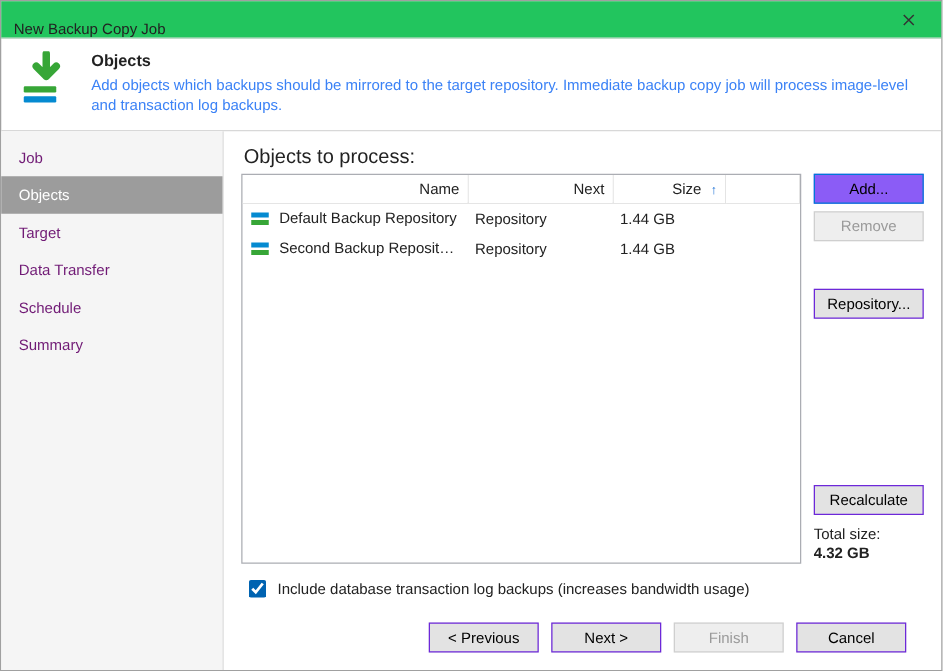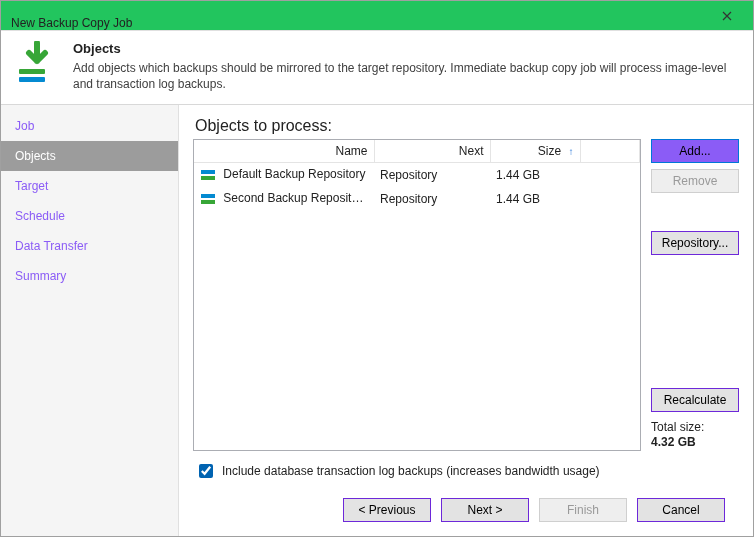--- a/index.html
+++ b/index.html
@@ -43,7 +43,7 @@
   }
   .header-icon { width: 44px; height: 44px; flex:0 0 44px; }
   .header-text h1 { margin:0 0 4px 0; font-size: 13px; font-weight:600; }
-  .header-text p { margin:0; font-size:12px; color:#404040; line-height:1.35; }
+  .header-text p { margin:0; font-size:12px; color:#3b82f6; line-height:1.35; }
 
   .body {
     flex:1;

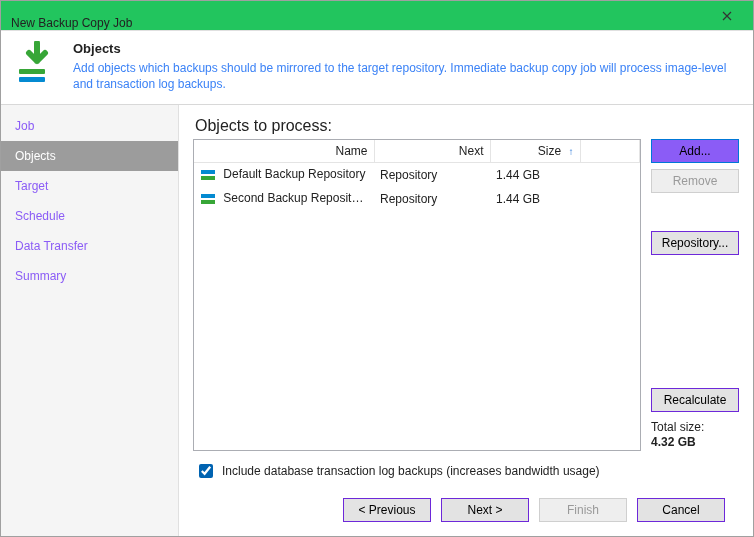--- a/index.html
+++ b/index.html
@@ -59,7 +59,7 @@
   .nav-item {
     padding: 8px 14px;
     font-size: 12px;
-    color: #8b5cf6;
+    color: #701a75;
     cursor: pointer;
   }
   .nav-item.active {

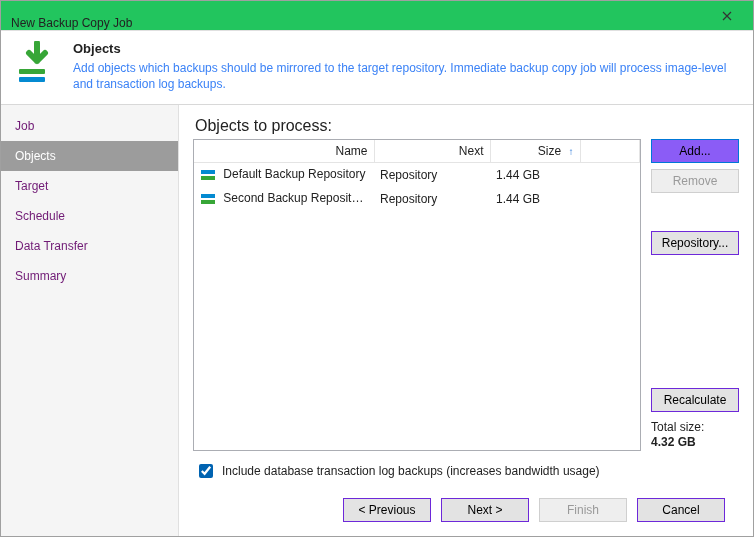--- a/index.html
+++ b/index.html
@@ -167,8 +167,8 @@
       <div class="nav-item">Job</div>
       <div class="nav-item active">Objects</div>
       <div class="nav-item">Target</div>
+      <div class="nav-item">Data Transfer</div>
       <div class="nav-item">Schedule</div>
-      <div class="nav-item">Data Transfer</div>
       <div class="nav-item">Summary</div>
     </div>
 

